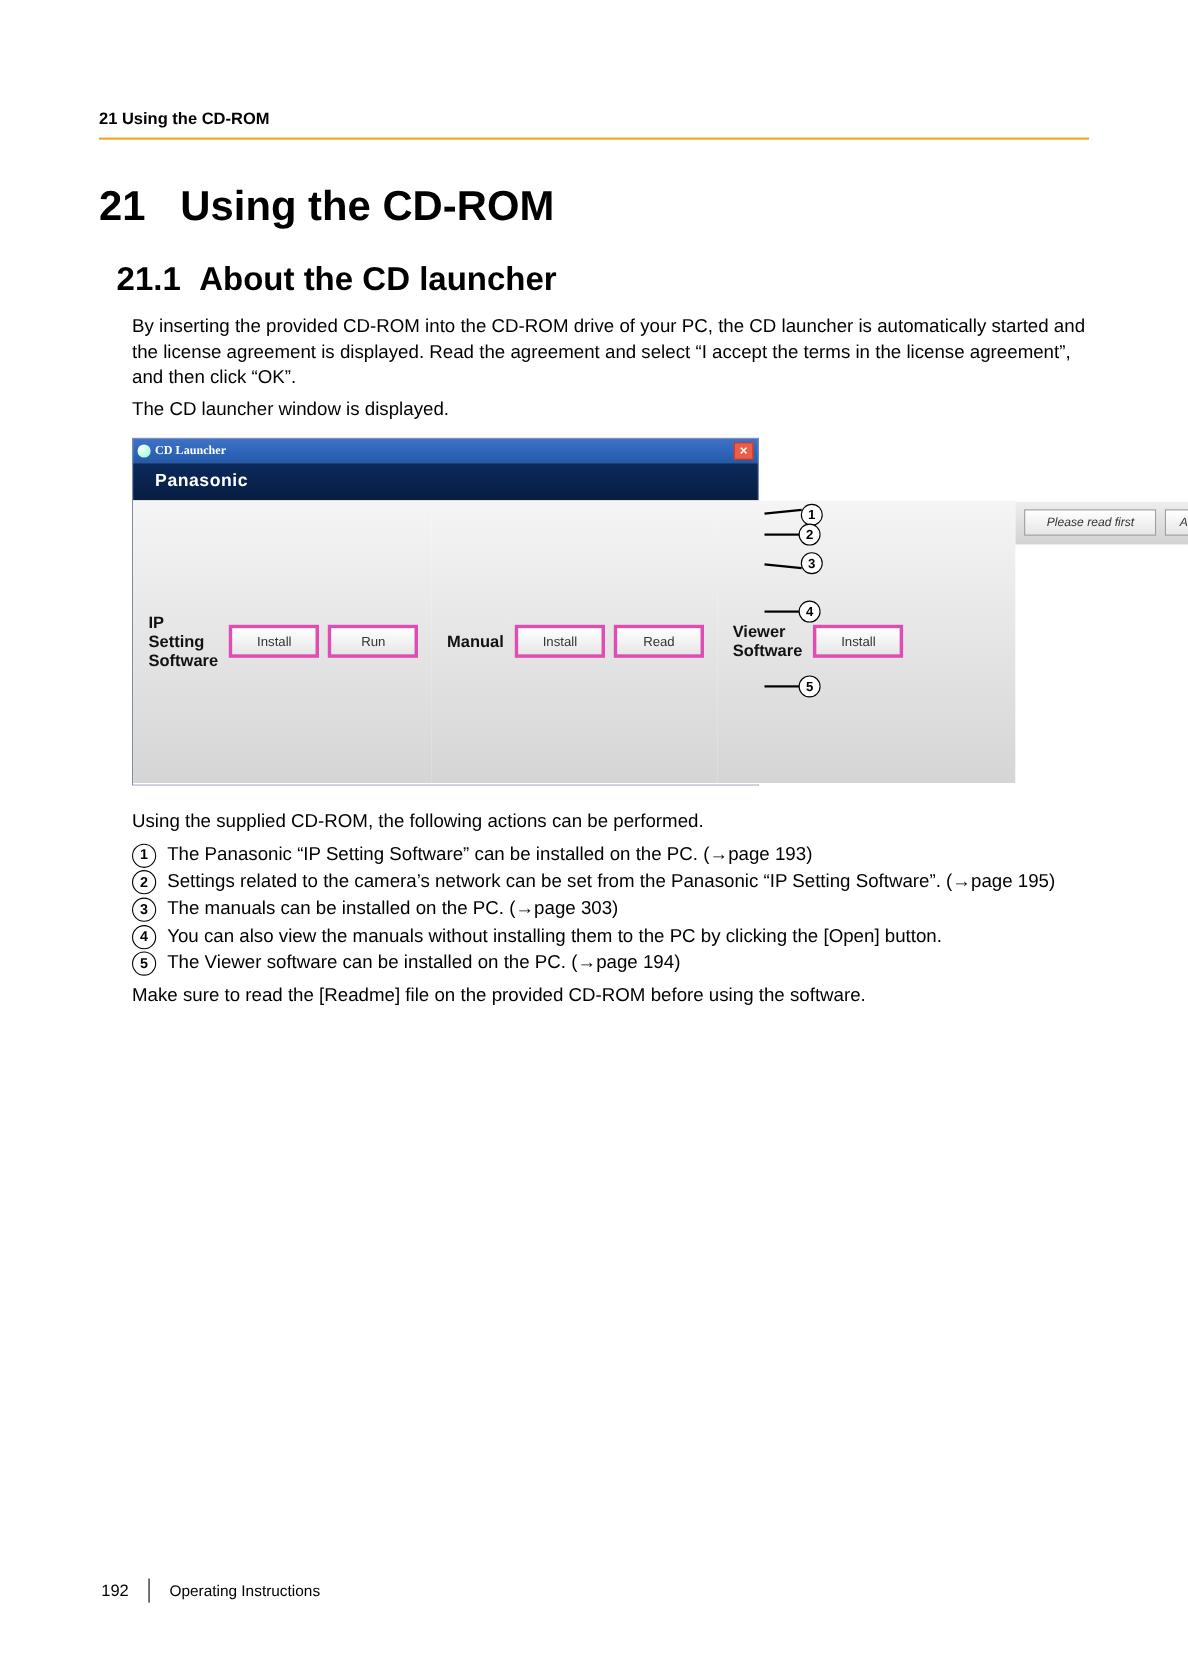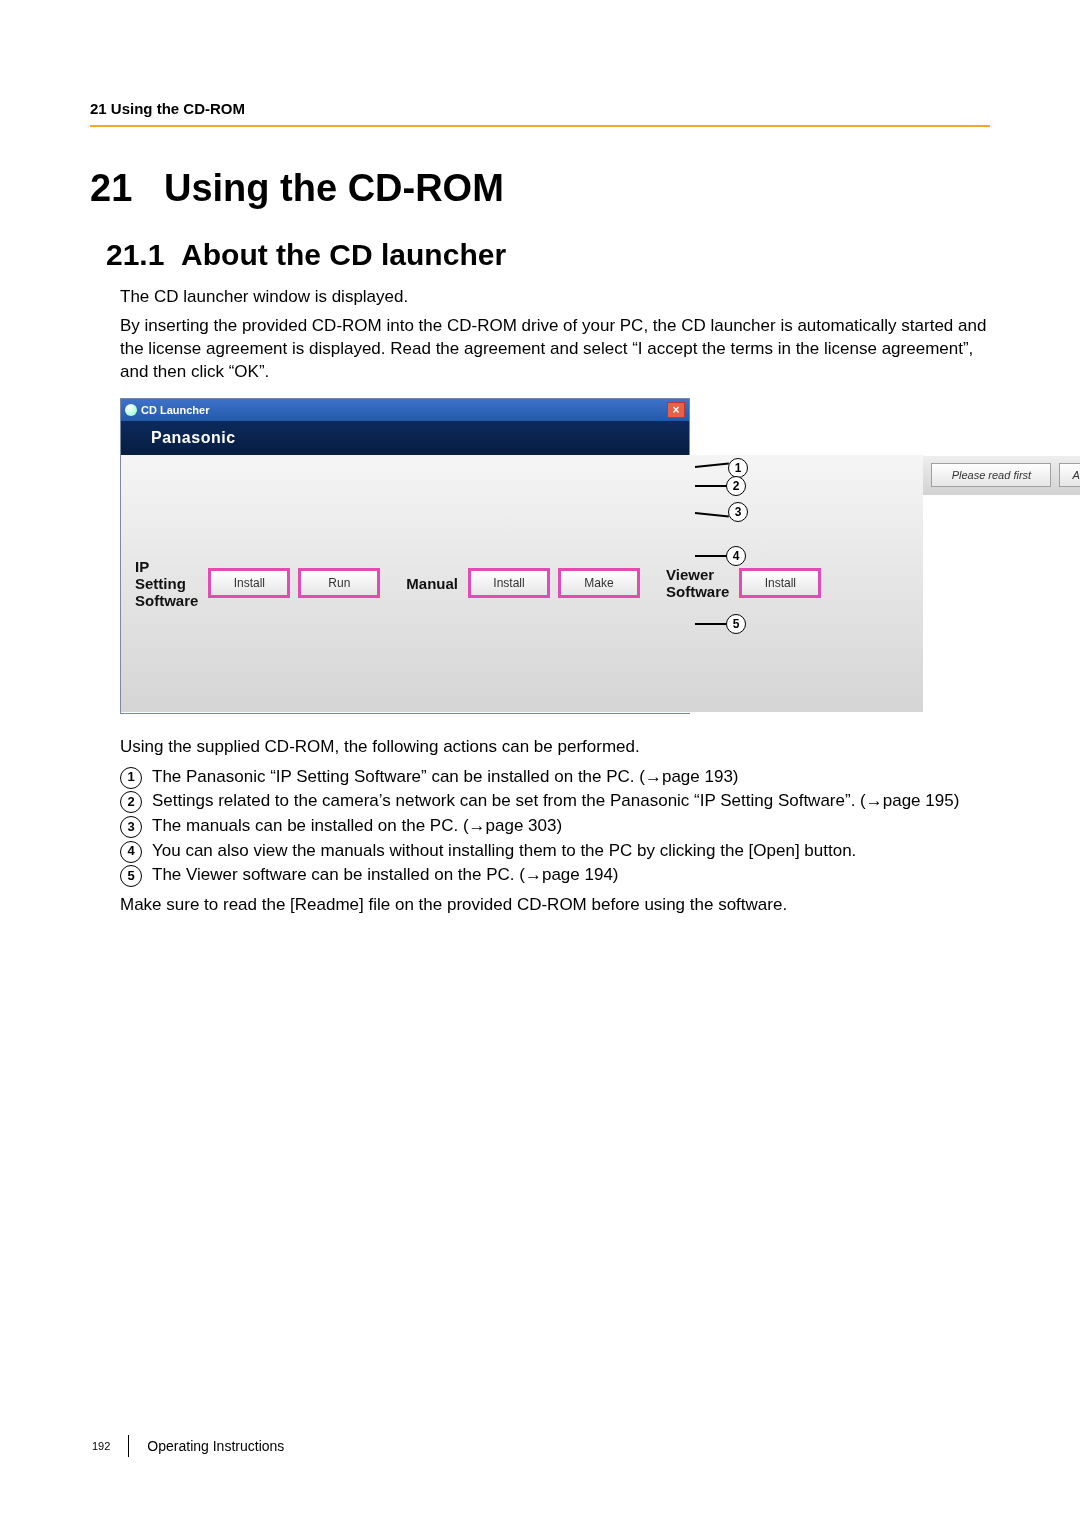--- a/index.html
+++ b/index.html
@@ -229,8 +229,8 @@
     <span>21.1</span>&nbsp;&nbsp;<span>About the CD launcher</span>
   </h2>
 
+  <p class="body-text indent">By inserting the provided CD-ROM into the CD-ROM drive of your PC, the CD launcher is automatically started and the license agreement is displayed. Read the agreement and select “I accept the terms in the license agreement”, and then click “OK”.</p>
   <p class="body-text indent">The CD launcher window is displayed.</p>
-  <p class="body-text indent">By inserting the provided CD-ROM into the CD-ROM drive of your PC, the CD launcher is automatically started and the license agreement is displayed. Read the agreement and select “I accept the terms in the license agreement”, and then click “OK”.</p>
 
   <div class="launcher-wrapper">
     <div class="launcher">

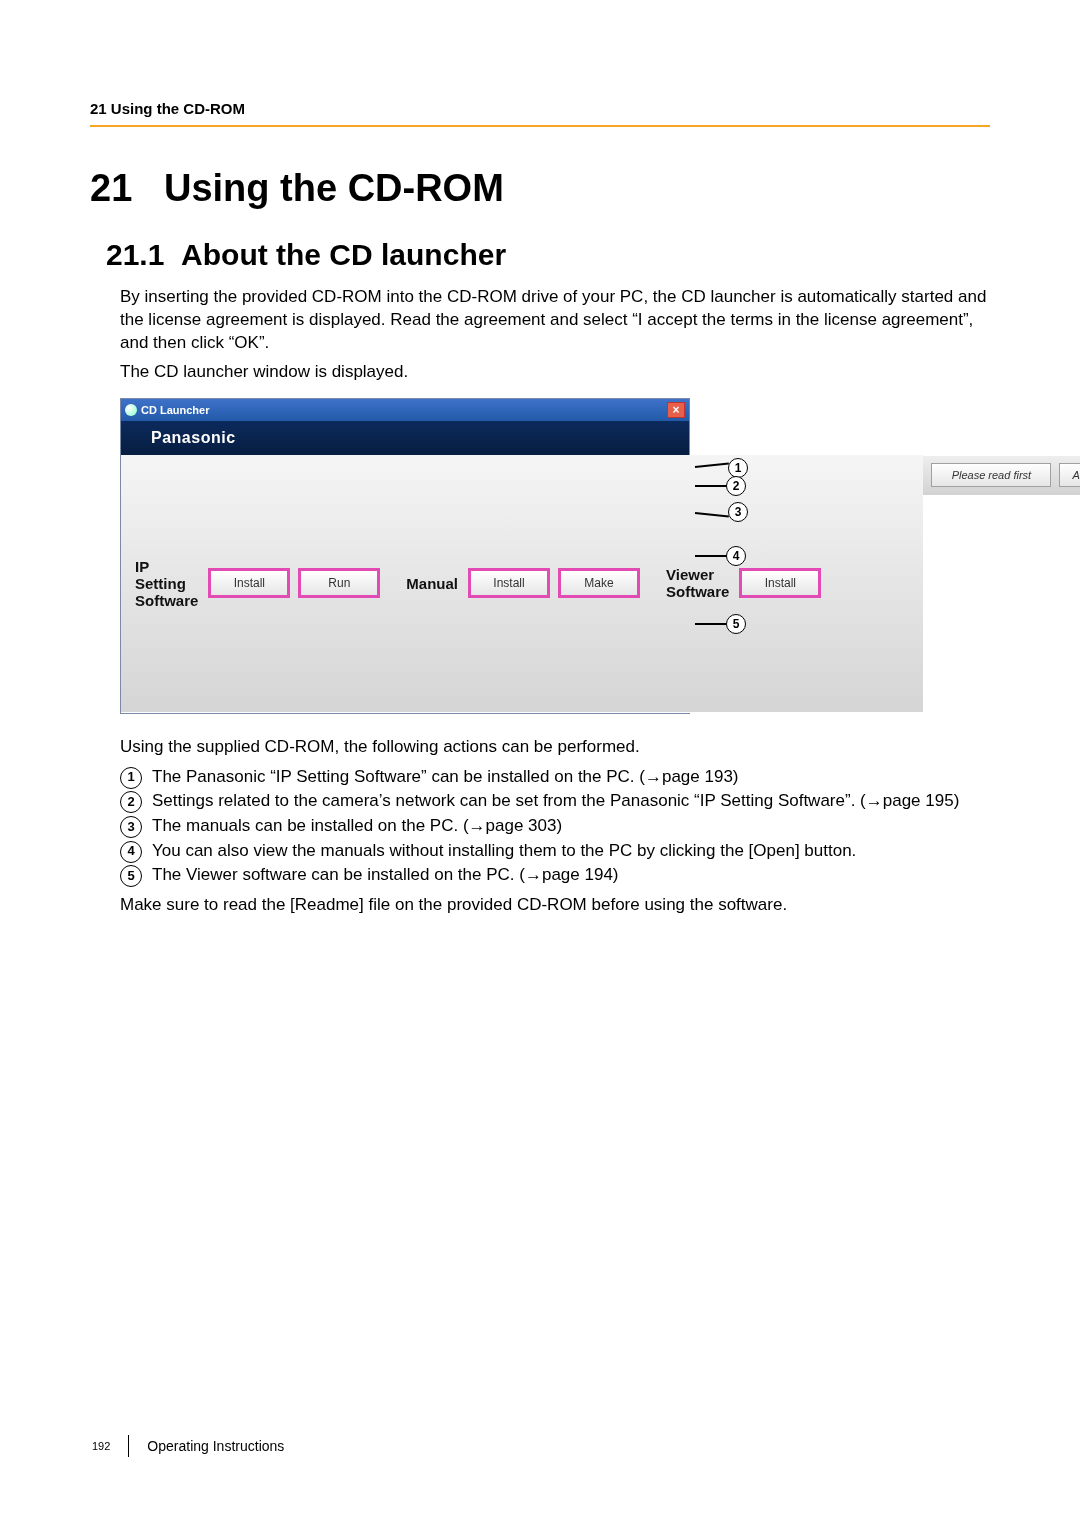--- a/index.html
+++ b/index.html
@@ -77,7 +77,7 @@
     color:#fff;
     font-weight:bold;
   }
-  .titlebar .left{display:flex;gap:4px;}
+  .titlebar .left{display:flex;gap:4px;font-family:Liberation Serif, serif;}
   .titlebar .icon{
     width:12px;height:12px;border-radius:50%;
     background:radial-gradient(circle at 30% 30%,#fff,#8fc);

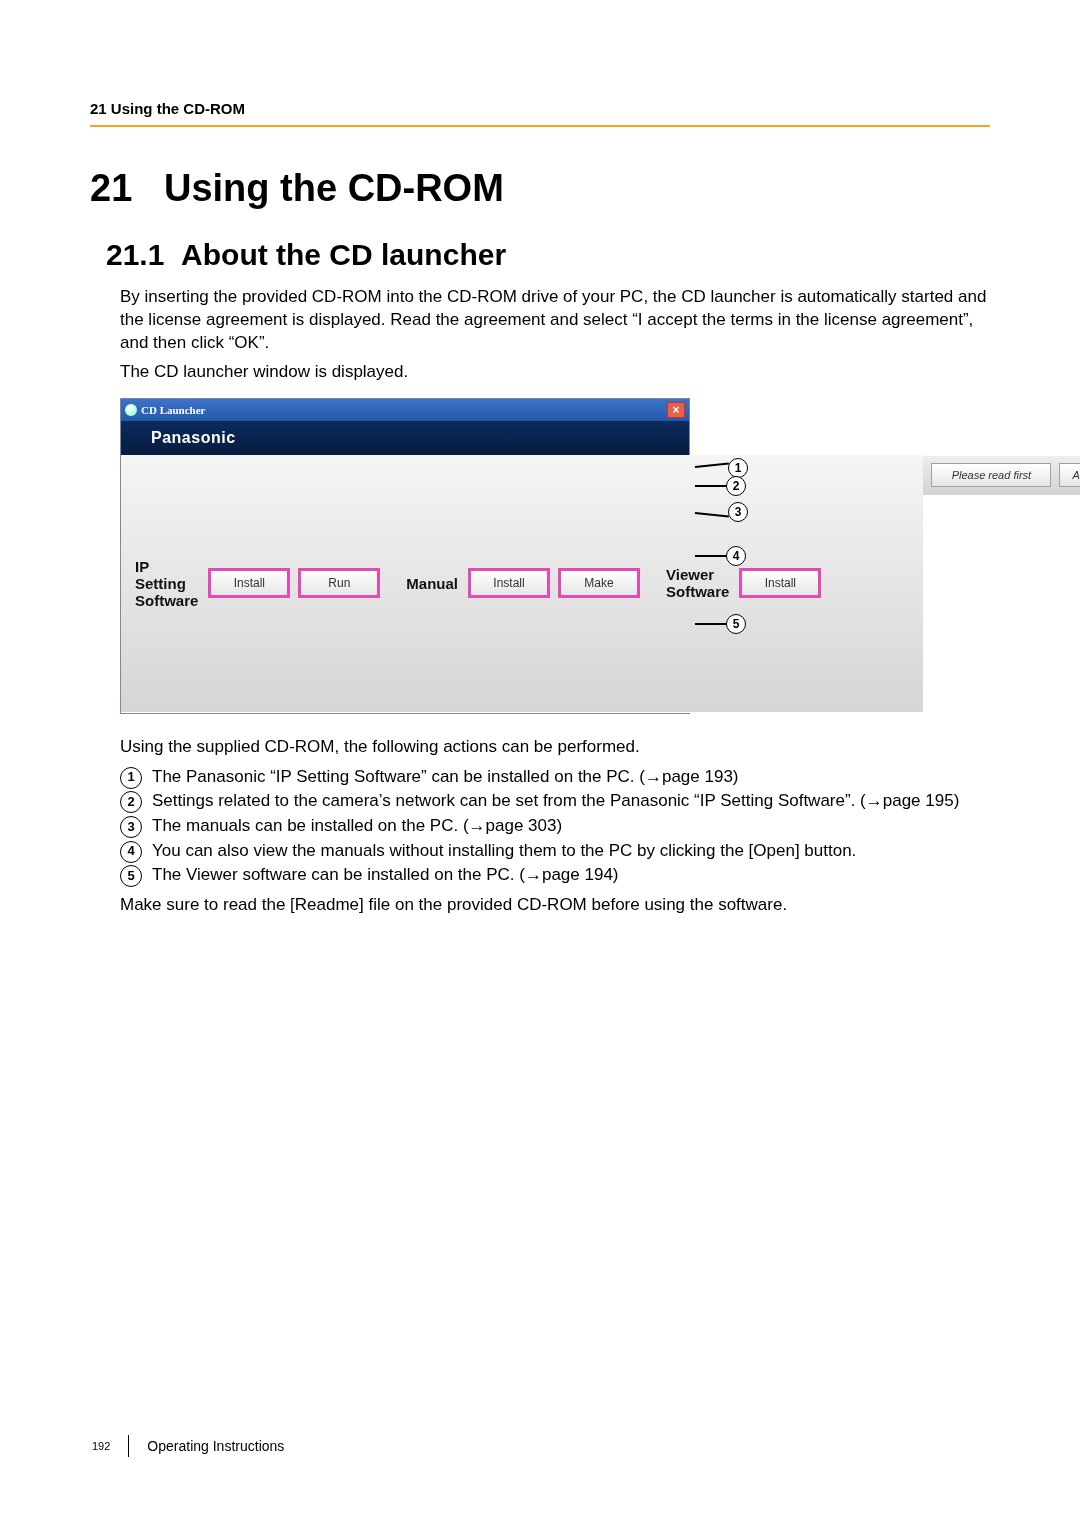--- a/index.html
+++ b/index.html
@@ -95,7 +95,7 @@
     font-weight:bold;
     display:flex;
     align-items:center;
-    padding-left:30px;
+    padding-left:20px;
     letter-spacing:0.5px;
   }
   .launcher-body{

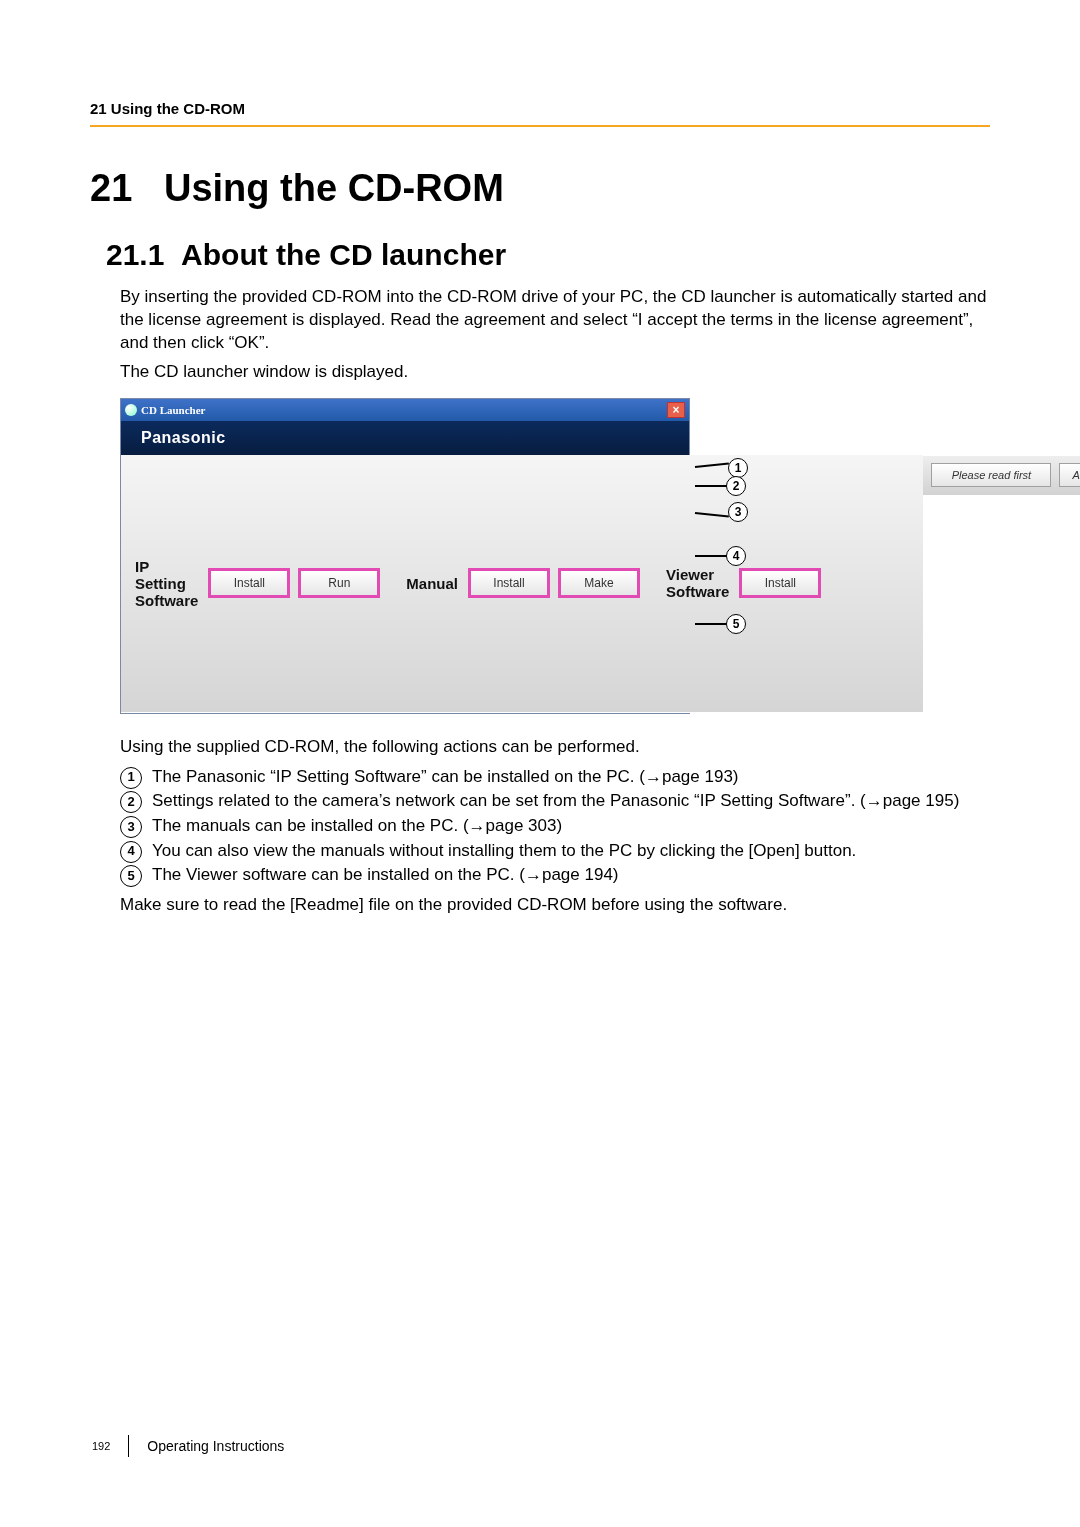--- a/index.html
+++ b/index.html
@@ -256,7 +256,7 @@
           <div class="panel">
             <span class="label">Manual</span>
             <span class="winbtn hl">Install</span>
-            <span class="winbtn hl">Make</span>
+            <span class="winbtn hl">Read</span>
           </div>
           <div class="panel">
             <span class="label">Viewer Software</span>

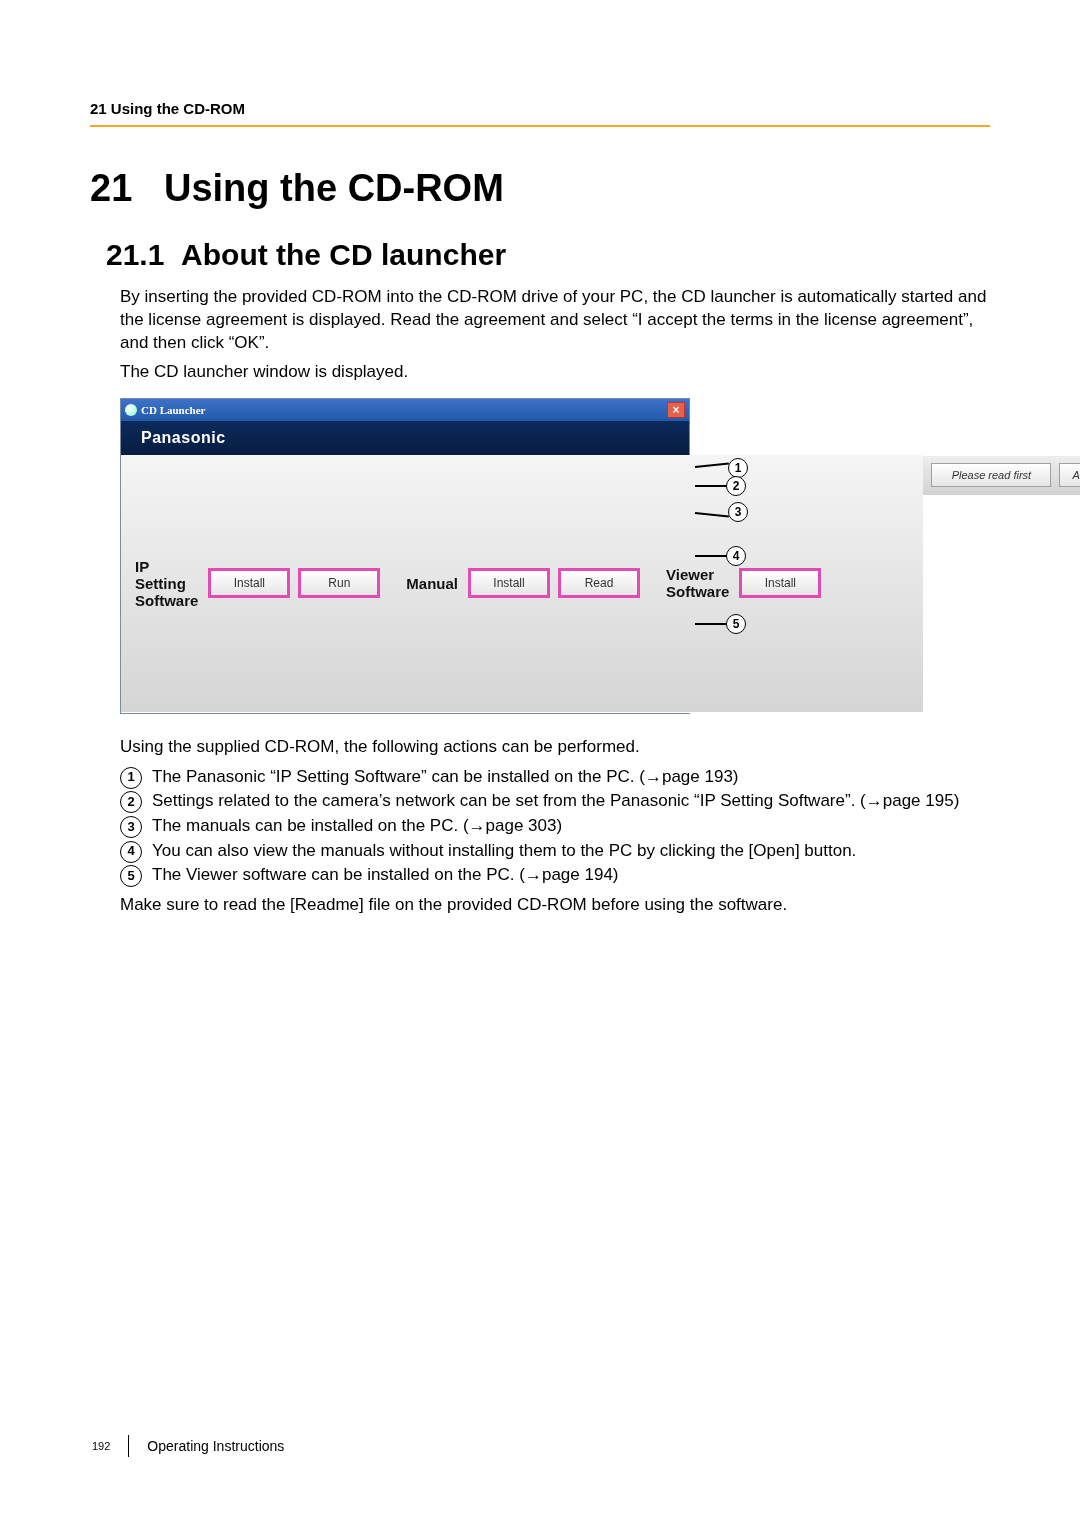--- a/index.html
+++ b/index.html
@@ -212,7 +212,7 @@
     font-size:14px;
     display:flex;align-items:center;gap:18px;
   }
-  .footer .pn{font-size:11px;}
+  .footer .pn{font-size:15px;}
   .footer .sep{width:1px;height:22px;background:#000;}
 </style>
 </head>

